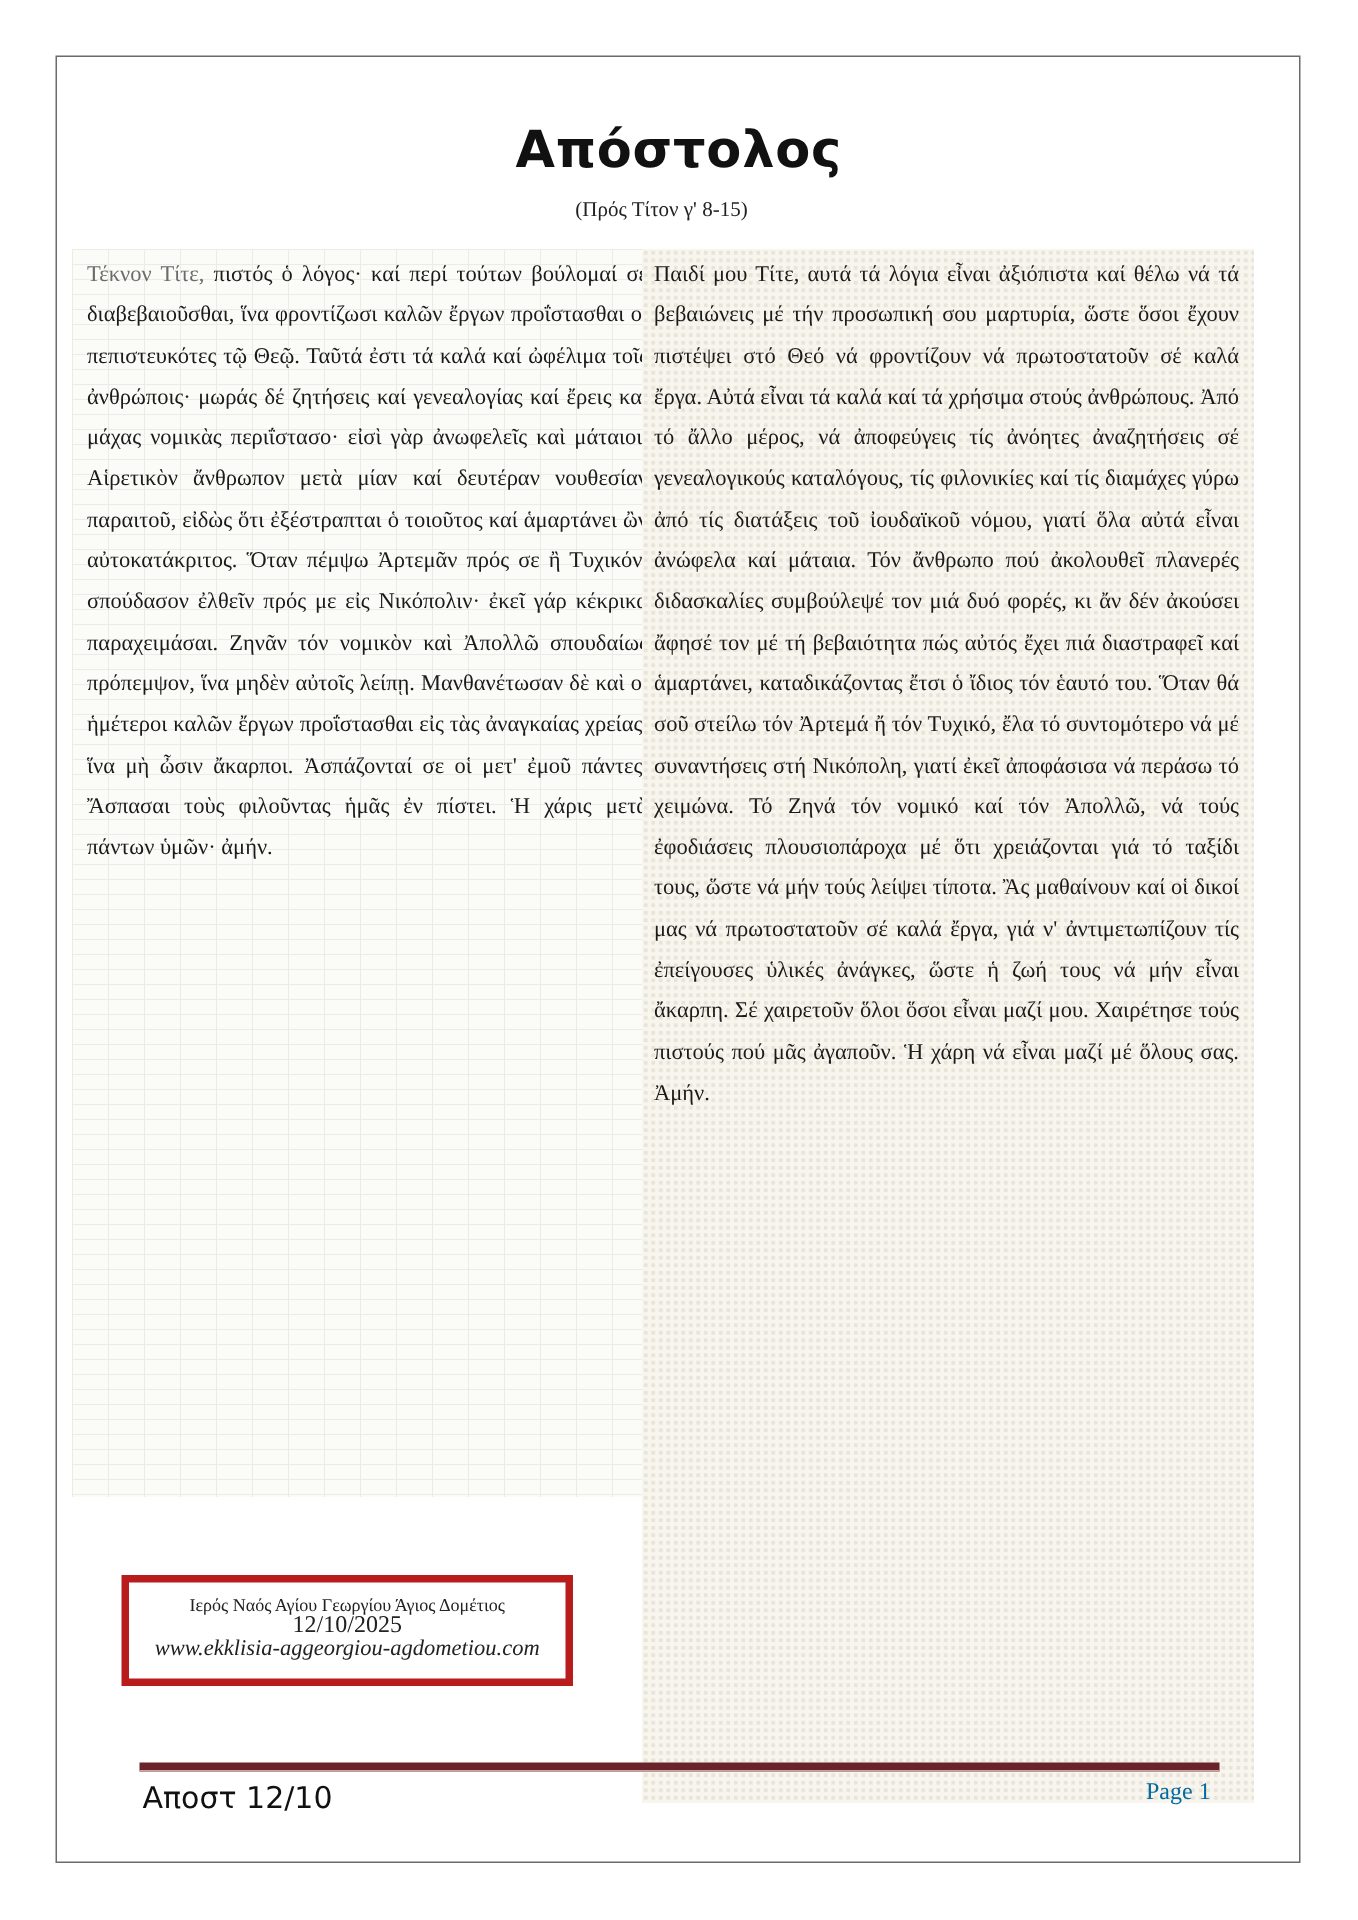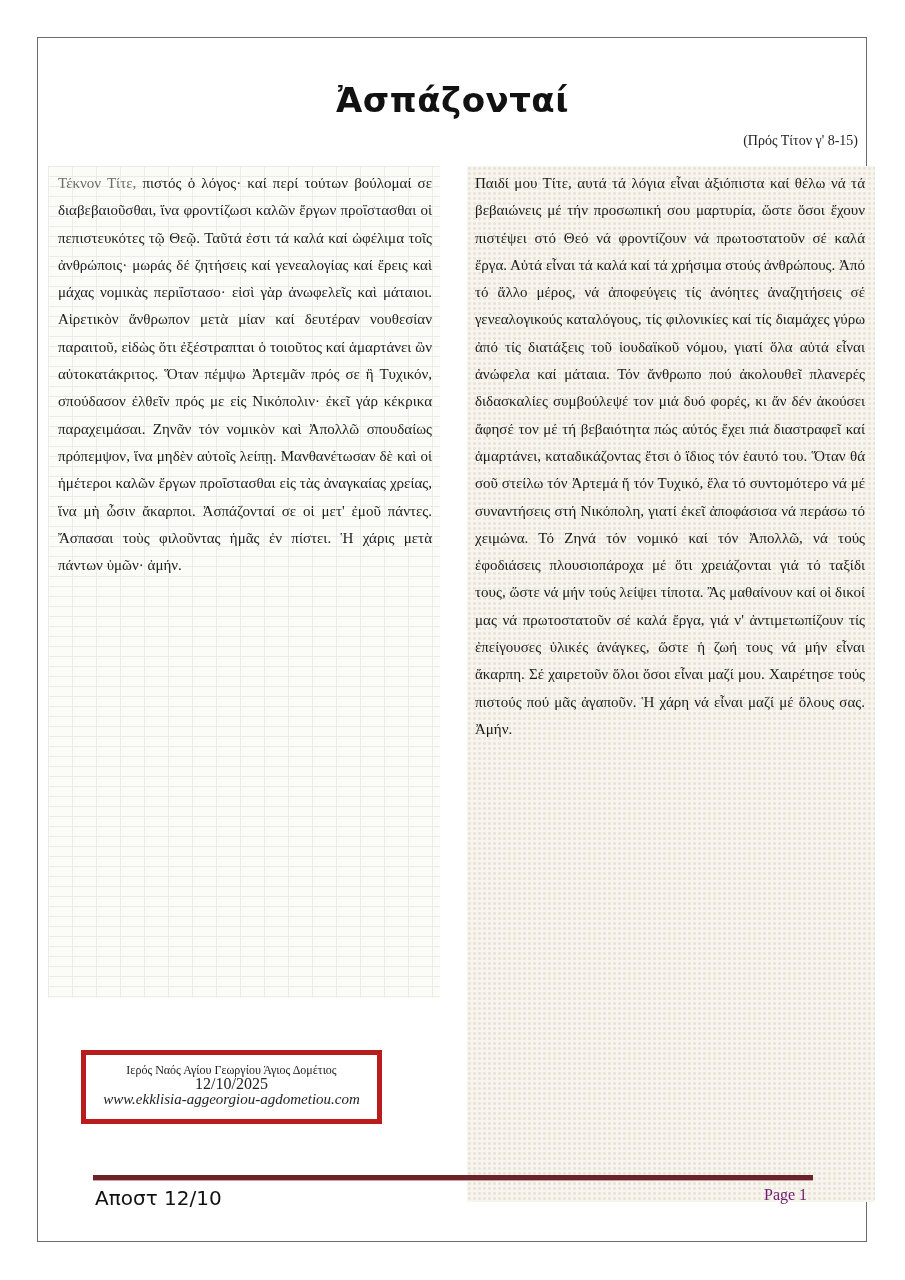--- a/index.html
+++ b/index.html
@@ -44,7 +44,7 @@
 
 <div class="page-frame"></div>
 
-<div class="title">Ἀσπάζονταί</div>
+<div class="title">Απόστολος</div>
 <div class="subtitle">(Πρός Τίτον γ' 8-15)</div>
 
 <div class="col col-left">

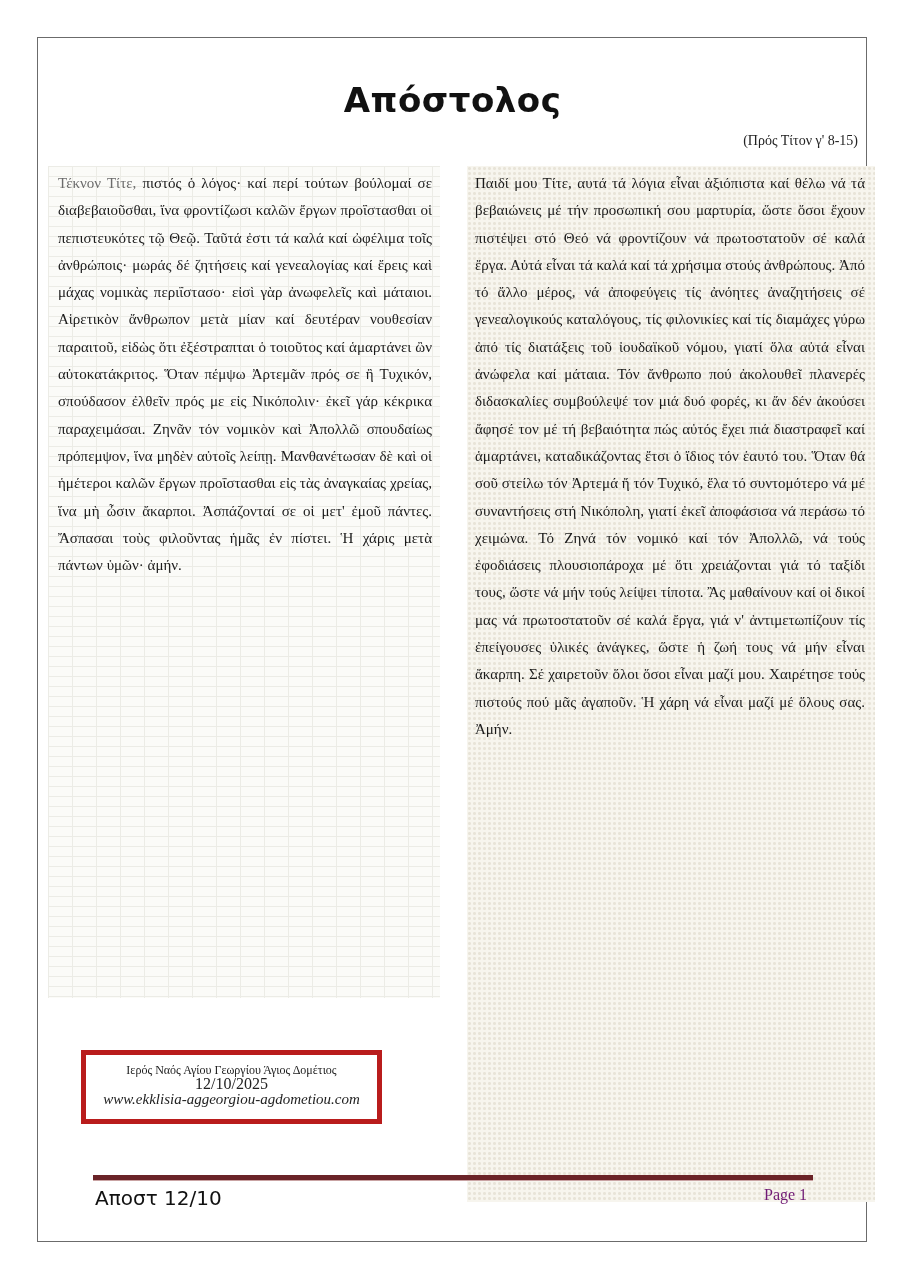--- a/index.html
+++ b/index.html
@@ -10,8 +10,8 @@
     .title { position: absolute; left: 0; width: 905px; top: 80px; text-align: center;
              font-family: "DejaVu Sans", sans-serif; font-weight: bold; font-size: 34px;
              letter-spacing: 0.5px; color: #111; }
-    .subtitle { position: absolute; left: 0; width: 858px; top: 133px; text-align: right;
-                font-family: "Liberation Serif", serif; font-size: 14px; color: #222; }
+    .subtitle { position: absolute; left: 0; width: 858px; top: 133px; text-align: center;
+                font-family: "Liberation Serif", serif; font-size: 14px; color: #222; padding-left: 12px; }
     .col { position: absolute; box-sizing: border-box; text-align: justify;
            font-family: "Liberation Serif", serif; font-size: 15px; line-height: 27.3px; }
     .col-left { left: 48px; top: 166px; width: 392px; height: 832px; padding: 4px 8px 0 10px;

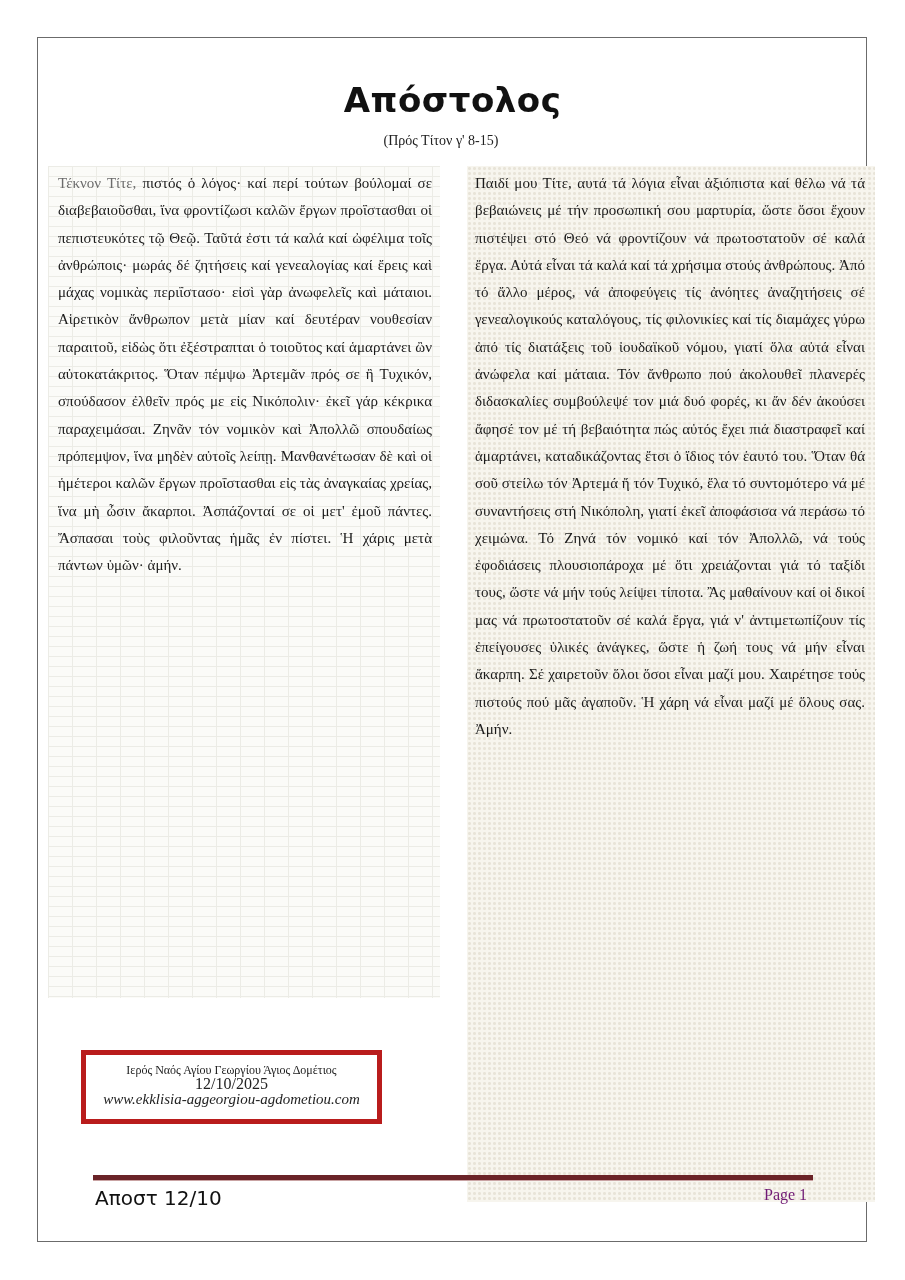--- a/index.html
+++ b/index.html
@@ -20,7 +20,7 @@
         linear-gradient(#ecece6 1px, transparent 1px),
         linear-gradient(90deg, #ecece6 1px, transparent 1px);
       background-size: 24px 10px, 24px 10px; }
-    .col-right { left: 467px; top: 166px; width: 408px; height: 1036px; padding: 4px 10px 0 8px;
+    .col-right { left: 428px; top: 166px; width: 408px; height: 1036px; padding: 4px 10px 0 8px;
       background-color: #f7f5ee;
       background-image: radial-gradient(#e8e4d8 1.3px, transparent 1.6px);
       background-size: 5px 5px; }

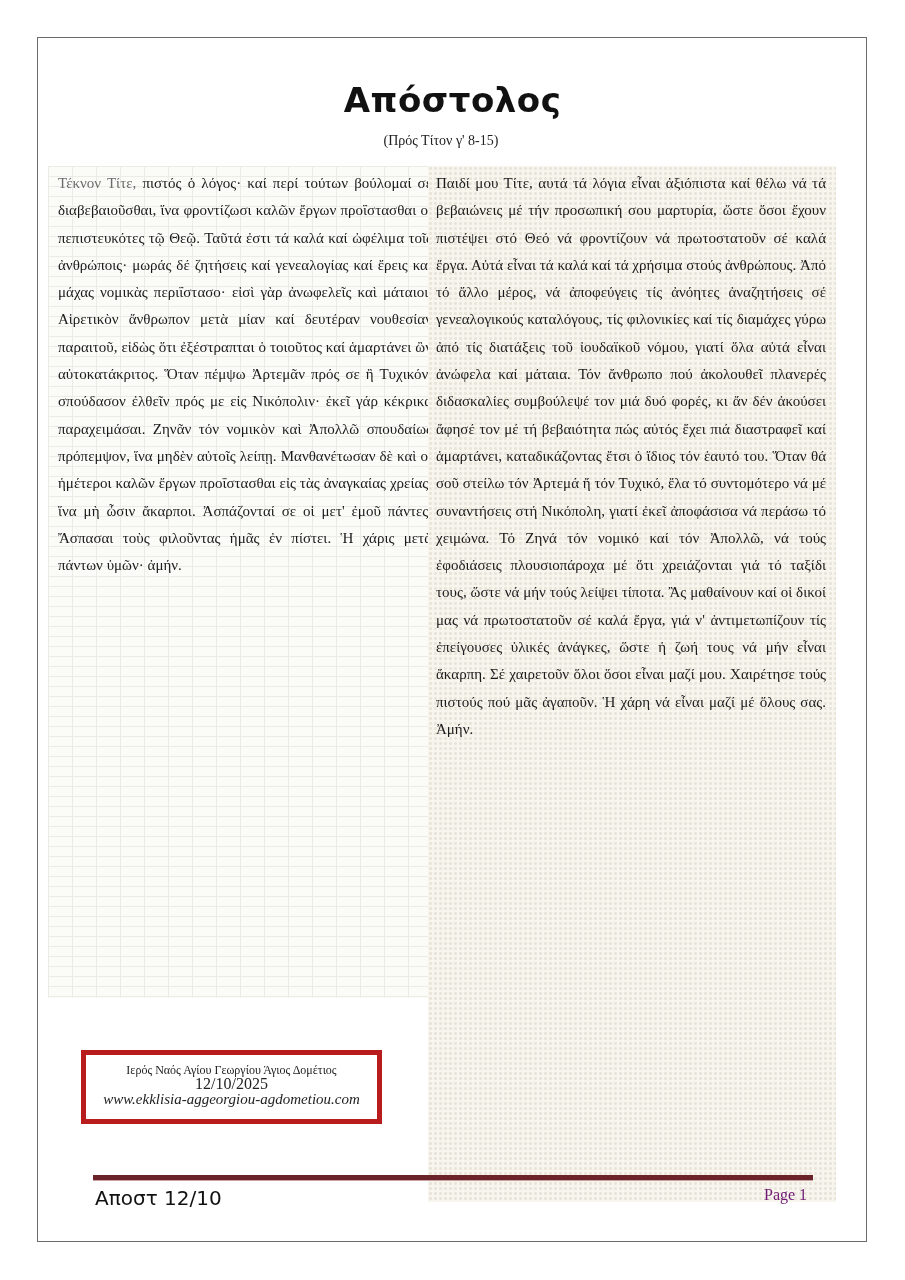--- a/index.html
+++ b/index.html
@@ -37,7 +37,7 @@
     .footer-left { position: absolute; left: 95px; top: 1186px; font-family: "DejaVu Sans", sans-serif;
                    font-size: 20px; color: #111; }
     .footer-right { position: absolute; left: 764px; top: 1186px; font-family: "Liberation Serif", serif;
-                    font-size: 16px; color: #701a75; }
+                    font-size: 16px; color: #0369a1; }
   </style>
 </head>
 <body>

